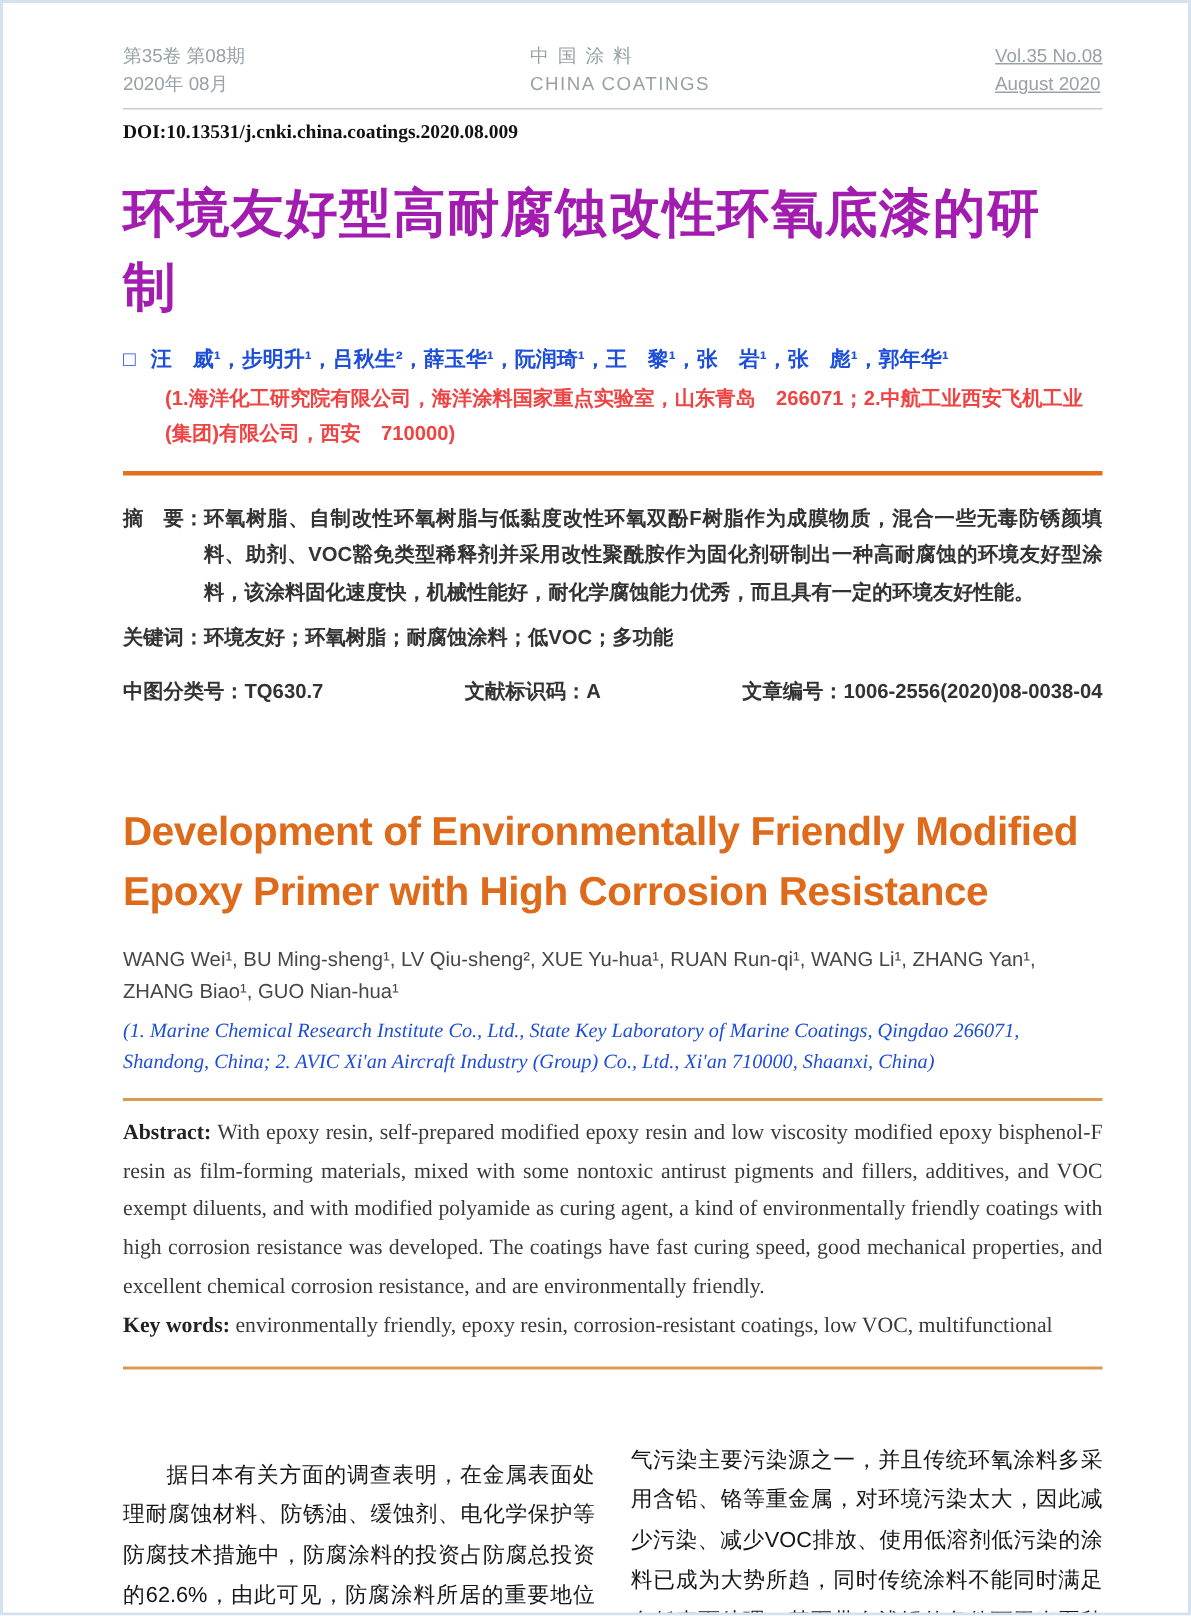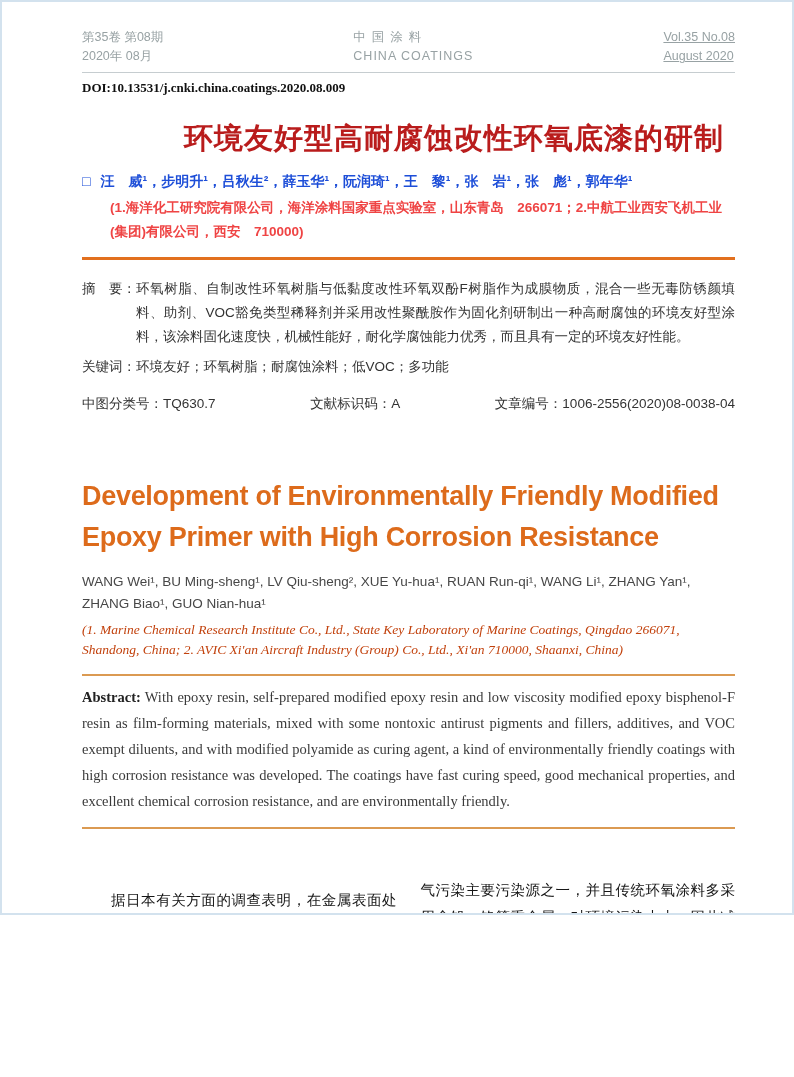--- a/index.html
+++ b/index.html
@@ -7,7 +7,7 @@
   body { font-family: "Liberation Sans", sans-serif; }
   .page {
     position: relative;
-    width: 794px; height: 915px;
+    width: 794px; height: 1077px;
     margin: 0 auto;
     background: #ffffff;
     border: 2px solid #d3e2ee;

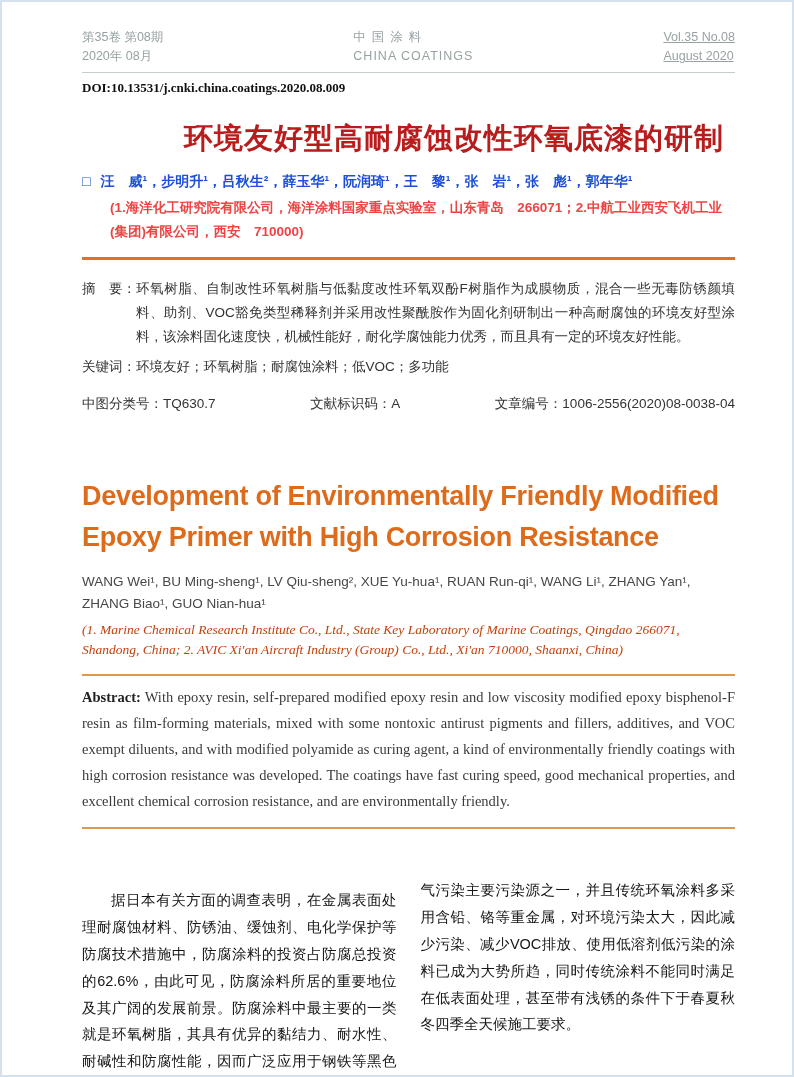--- a/index.html
+++ b/index.html
@@ -25,7 +25,7 @@
   .header-rule { border: none; border-top: 1px solid #c6cdd0; margin-top: 5px; }
   .doi { margin-top: 7px; font-family: "Liberation Serif", serif; font-weight: 700; font-size: 13px; color: #111; }
   
-  .title-cn { margin-top: 22px; max-width: 642px; color: #b91c1c; font-size: 29px; font-weight: 800; line-height: 1.4; letter-spacing: 1px; text-align: right; }
+  .title-cn { margin-top: 22px; max-width: 642px; color: #a21caf; font-size: 35px; font-weight: 800; line-height: 1.4; letter-spacing: 1px; }
   
   .authors-cn { margin-top: 15px; font-size: 14px; font-weight: 700; color: #1d4ed8; }
   .authors-cn .marker { display: inline-block; margin-right: 10px; font-weight: 400; }

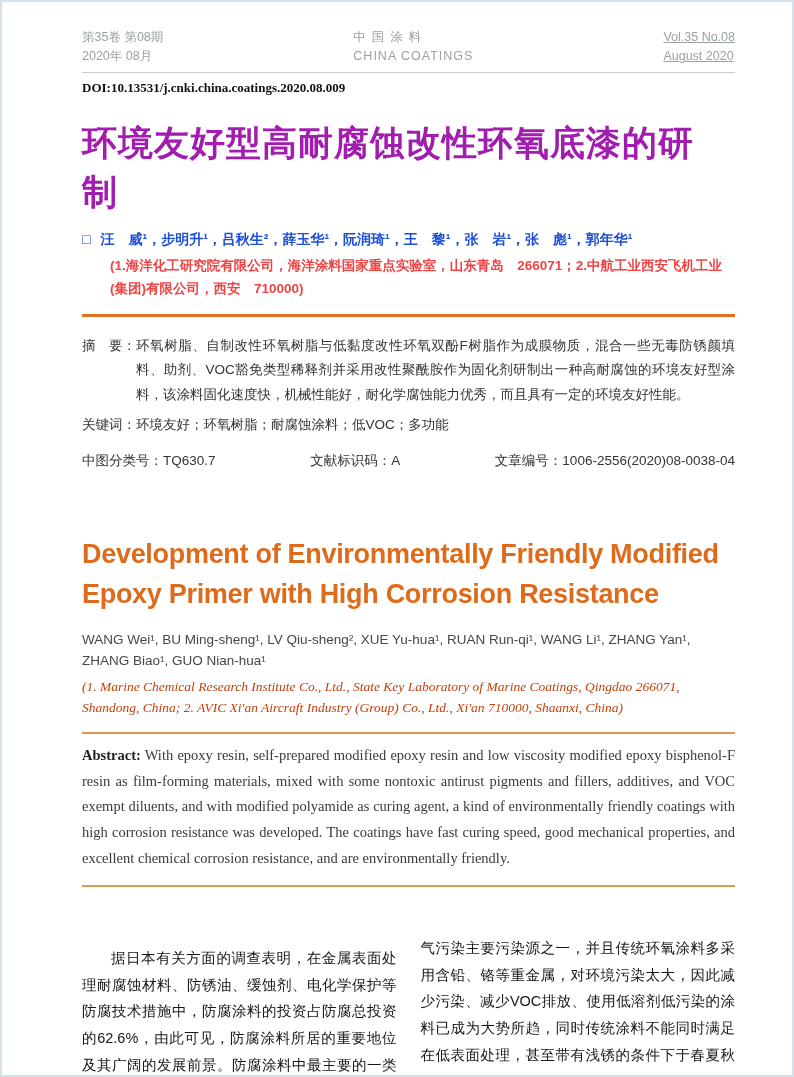--- a/index.html
+++ b/index.html
@@ -32,7 +32,7 @@
   .affil-cn { margin-top: 5px; padding-left: 28px; font-size: 13.5px; font-weight: 600; color: #ef4444; line-height: 1.75; }
   .rule-orange-thick { border: none; border-top: 3px solid #e2701e; margin-top: 13px; }
   
-  .abs-cn { margin-top: 17px; font-size: 13.5px; color: #333; font-weight: 400; }
+  .abs-cn { margin-top: 17px; font-size: 13.5px; color: #333; font-weight: 700; }
   .abs-row { display: flex; line-height: 1.8; }
   .abs-row .lbl { white-space: nowrap; }
   .abs-row .txt { flex: 1; text-align: justify; }

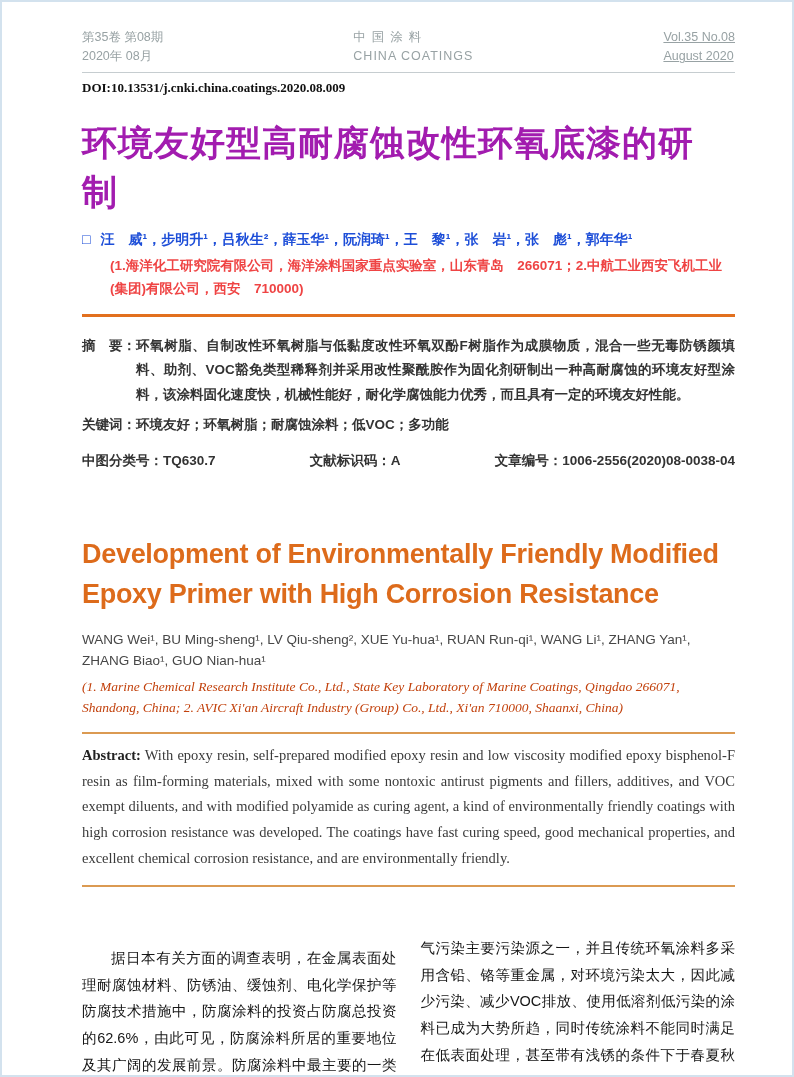--- a/index.html
+++ b/index.html
@@ -41,7 +41,7 @@
   
   .title-en { margin-top: 62px; color: #dd6b1b; font-size: 27px; font-weight: 800; line-height: 1.5; letter-spacing: -0.3px; }
   .authors-en { margin-top: 14px; font-size: 13.5px; color: #474747; line-height: 1.6; }
-  .affil-en { margin-top: 5px; font-family: "Liberation Serif", serif; font-style: italic; font-size: 13.5px; color: #c2410c; line-height: 1.55; }
+  .affil-en { margin-top: 5px; font-family: "Liberation Serif", serif; font-style: italic; font-size: 13.5px; color: #1d4ed8; line-height: 1.55; }
   .rule-orange-thin { border: none; border-top: 2px solid #db9a52; margin-top: 13px; }
   .abs-en { margin-top: 9px; font-family: "Liberation Serif", serif; font-size: 14.5px; color: #3a3a3a; line-height: 1.78; text-align: justify; }
   .abs-en .b { font-weight: 700; color: #222; }

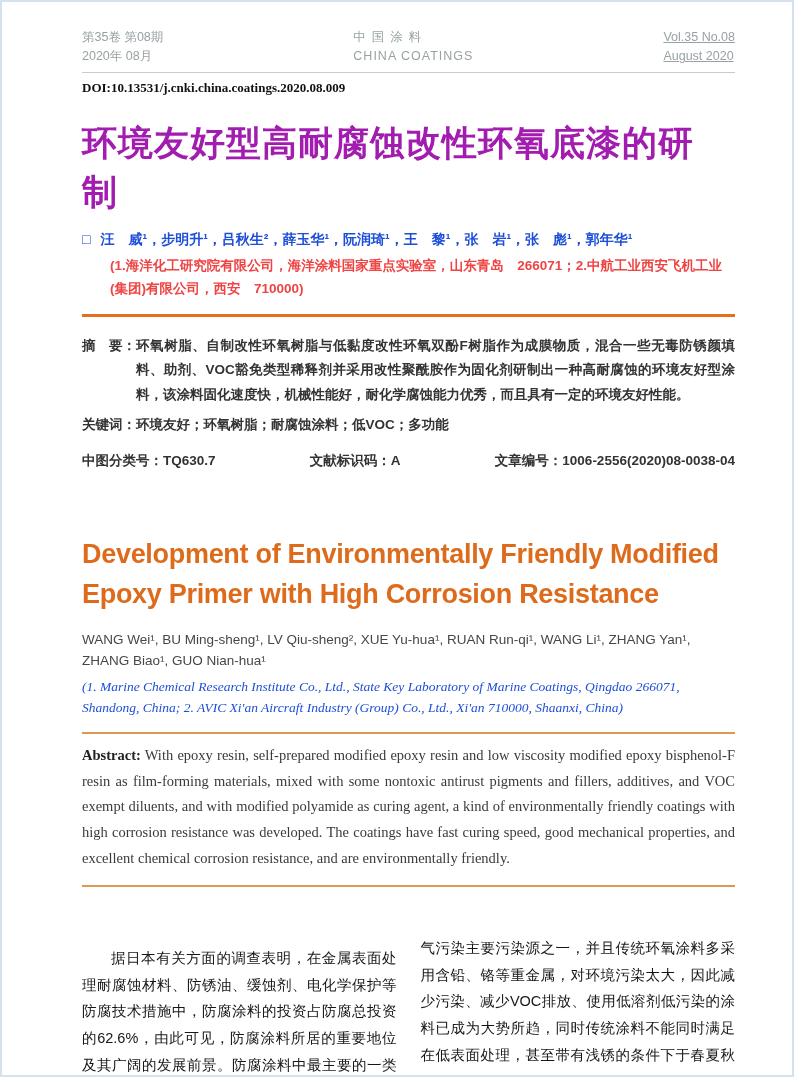--- a/index.html
+++ b/index.html
@@ -108,6 +108,7 @@
 
   <div class="abs-en">
     <p><span class="b">Abstract:</span><span> With epoxy resin, self-prepared modified epoxy resin and low viscosity modified epoxy bisphenol-F resin as film-forming materials, mixed with some nontoxic antirust pigments and fillers, additives, and VOC exempt diluents, and with modified polyamide as curing agent, a kind of environmentally friendly coatings with high corrosion resistance was developed. The coatings have fast curing speed, good mechanical properties, and excellent chemical corrosion resistance, and are environmentally friendly.</span></p>
+    <p><span class="b">Key words:</span><span> environmentally friendly, epoxy resin, corrosion-resistant coatings, low VOC, multifunctional</span></p>
   </div>
 
   <hr class="rule-orange-thin">

